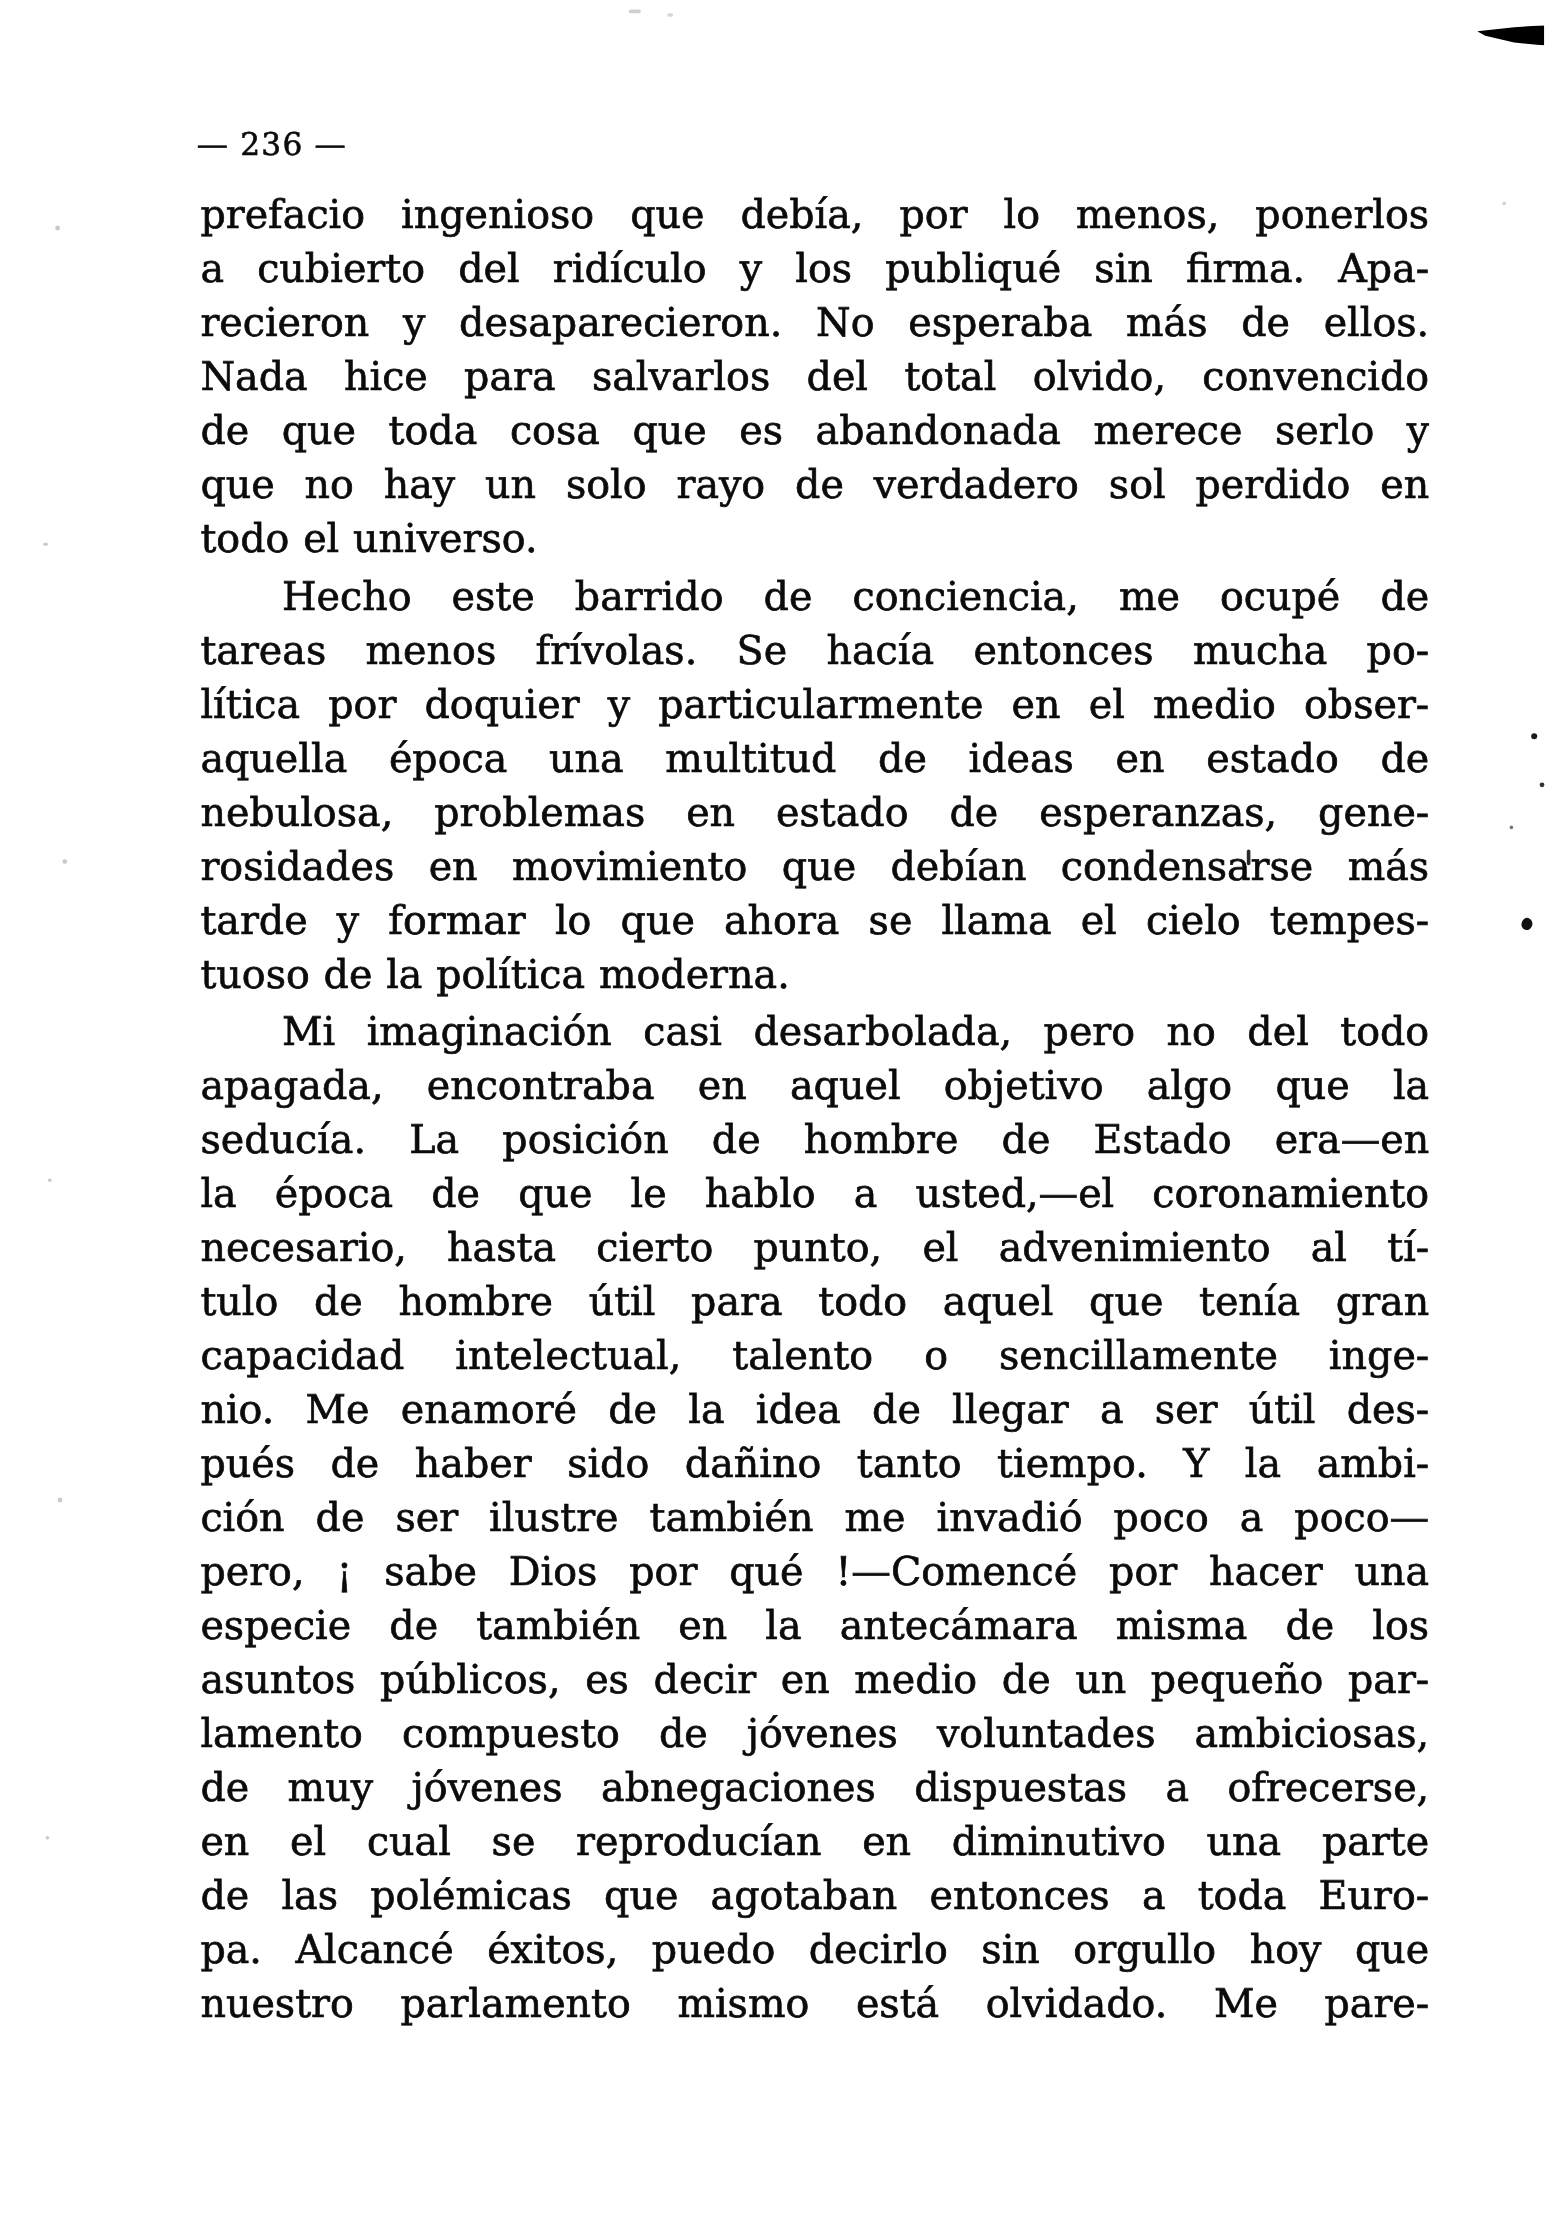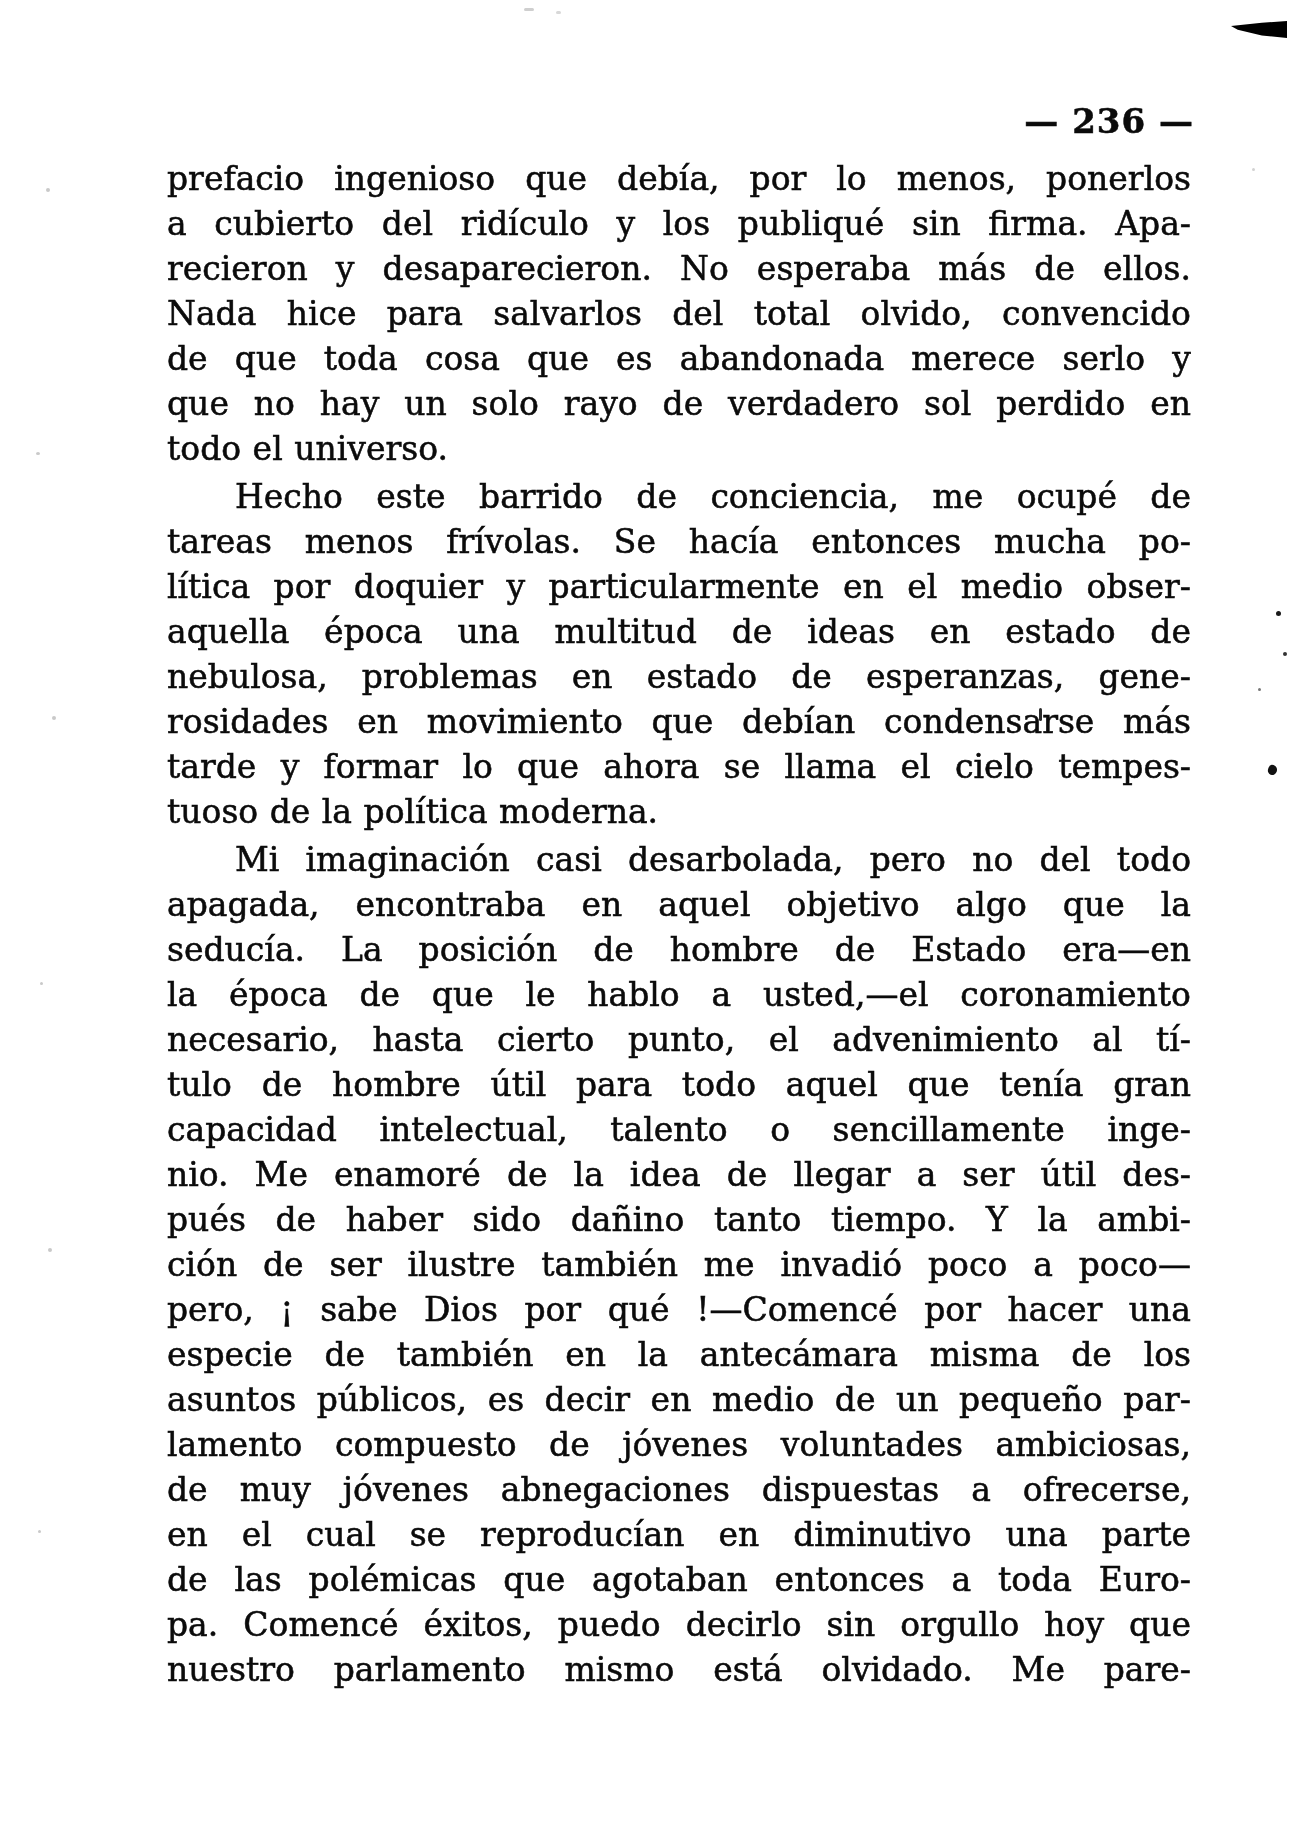--- a/index.html
+++ b/index.html
@@ -17,13 +17,12 @@
     width:1030px;
   }
   .page-number{
-    text-align:right;
-    font-size:34px;
+    text-align:left;
+    font-size:26px;
     line-height:46px;
     height:46px;
     letter-spacing:1px;
     margin-bottom:12px;
-    font-weight:bold;
     -webkit-text-stroke:0.5px currentColor;
   }
   .para{margin:3px;padding:0;}

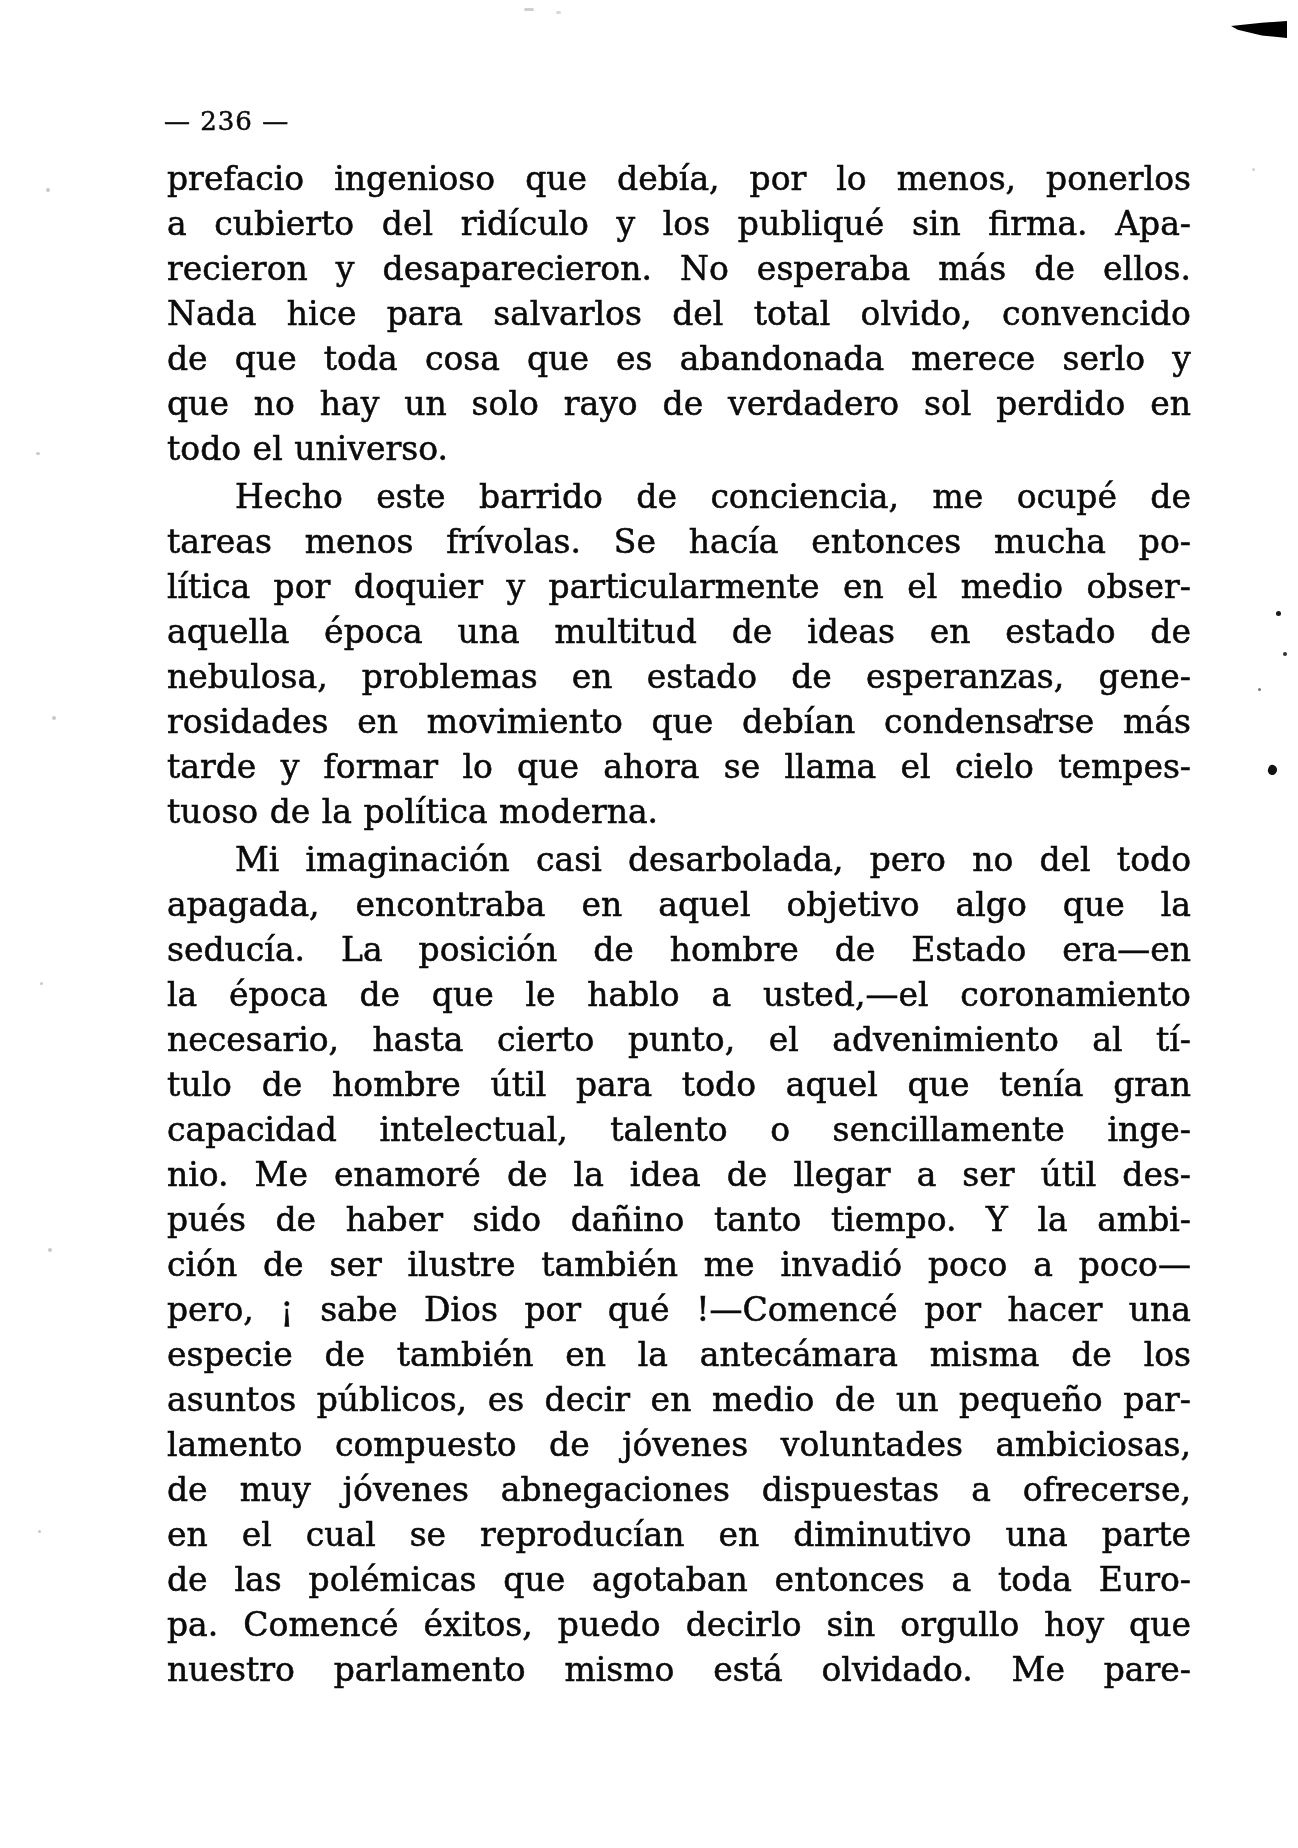--- a/index.html
+++ b/index.html
@@ -107,7 +107,7 @@
         <div class="line">de muy jóvenes abnegaciones dispuestas a ofrecerse,</div>
         <div class="line">en el cual se reproducían en diminutivo una parte</div>
         <div class="line">de las polémicas que agotaban entonces a toda Euro-</div>
-        <div class="line">pa. Comencé éxitos, puedo decirlo sin orgullo hoy que</div>
+        <div class="line">pa. Alcancé éxitos, puedo decirlo sin orgullo hoy que</div>
         <div class="line">nuestro parlamento mismo está olvidado. Me pare-</div>
       </div>
     </div>

